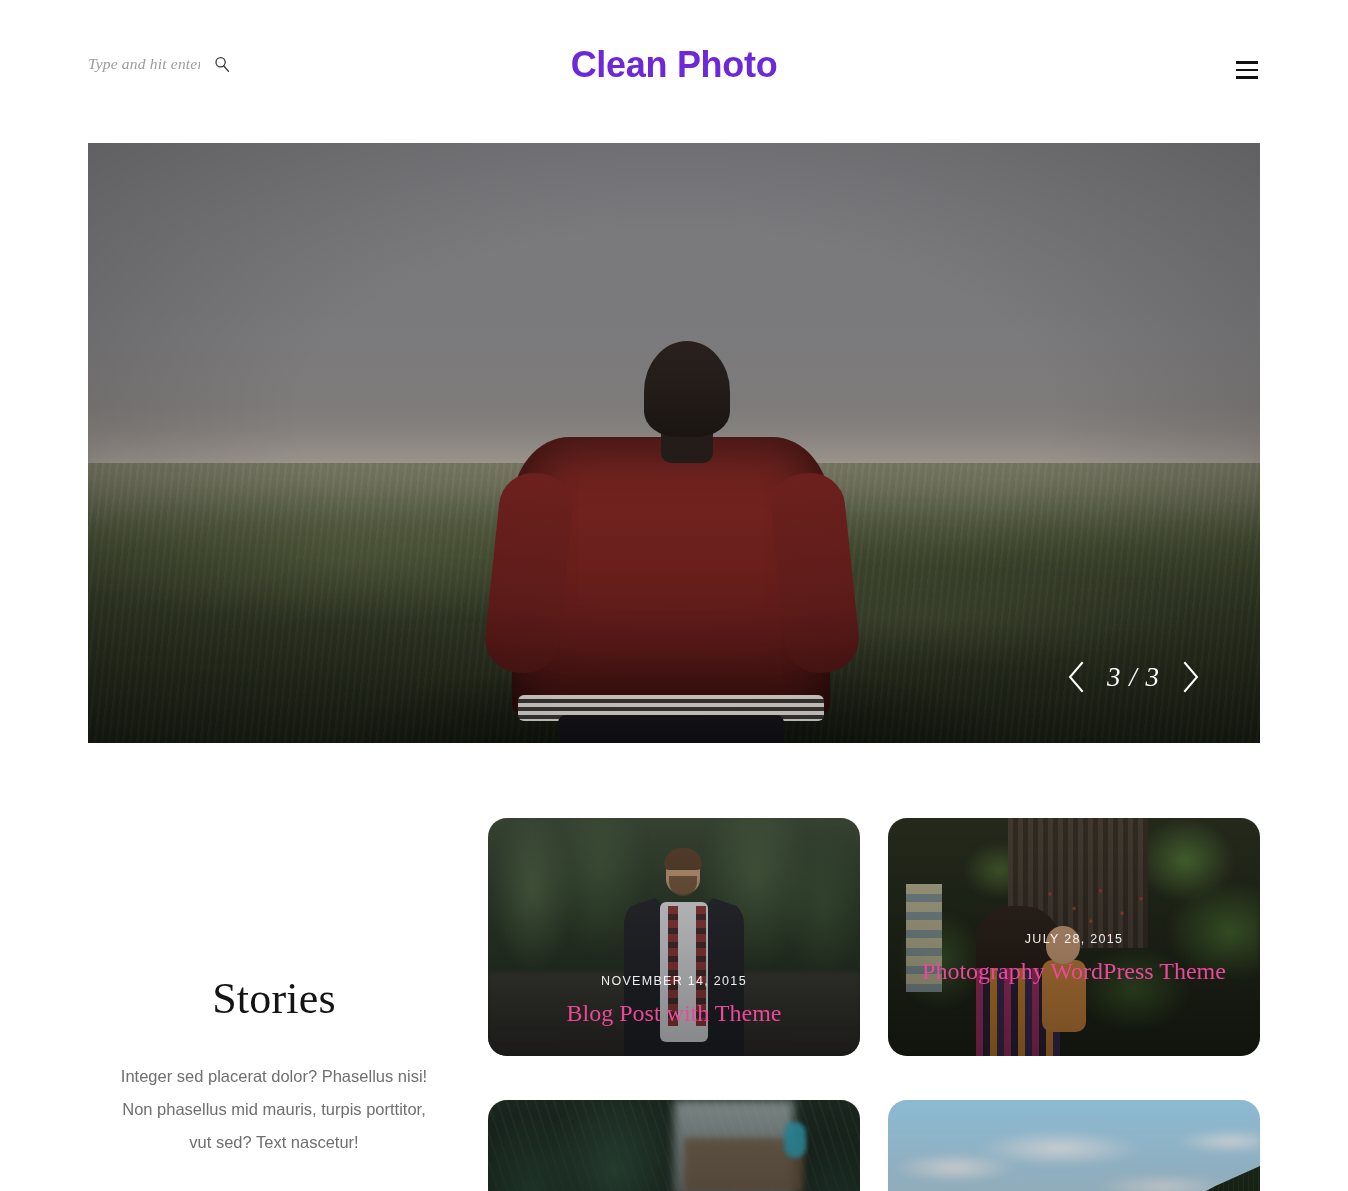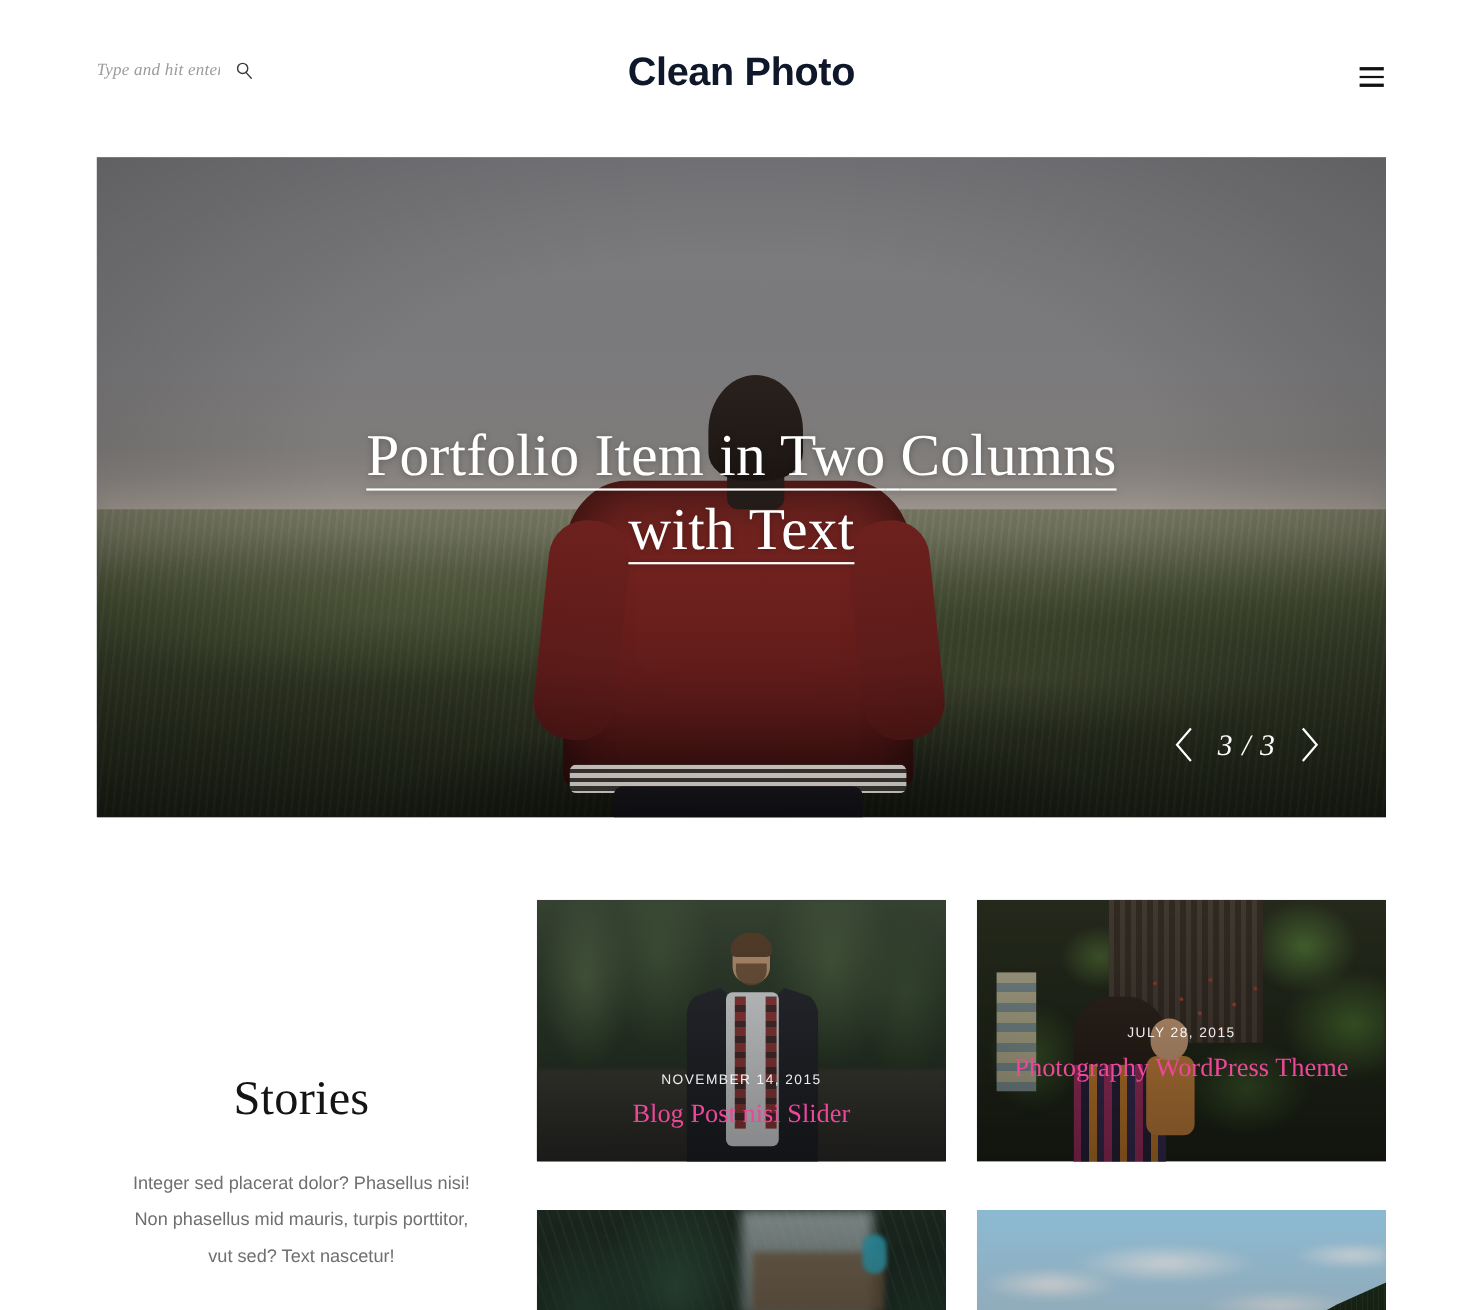--- a/index.html
+++ b/index.html
@@ -59,7 +59,7 @@
     font-size: 36px;
     font-weight: 600;
     letter-spacing: -0.3px;
-    color: #0f172a;
+    color: #6d28d9;
   }
 
   .menu-toggle {

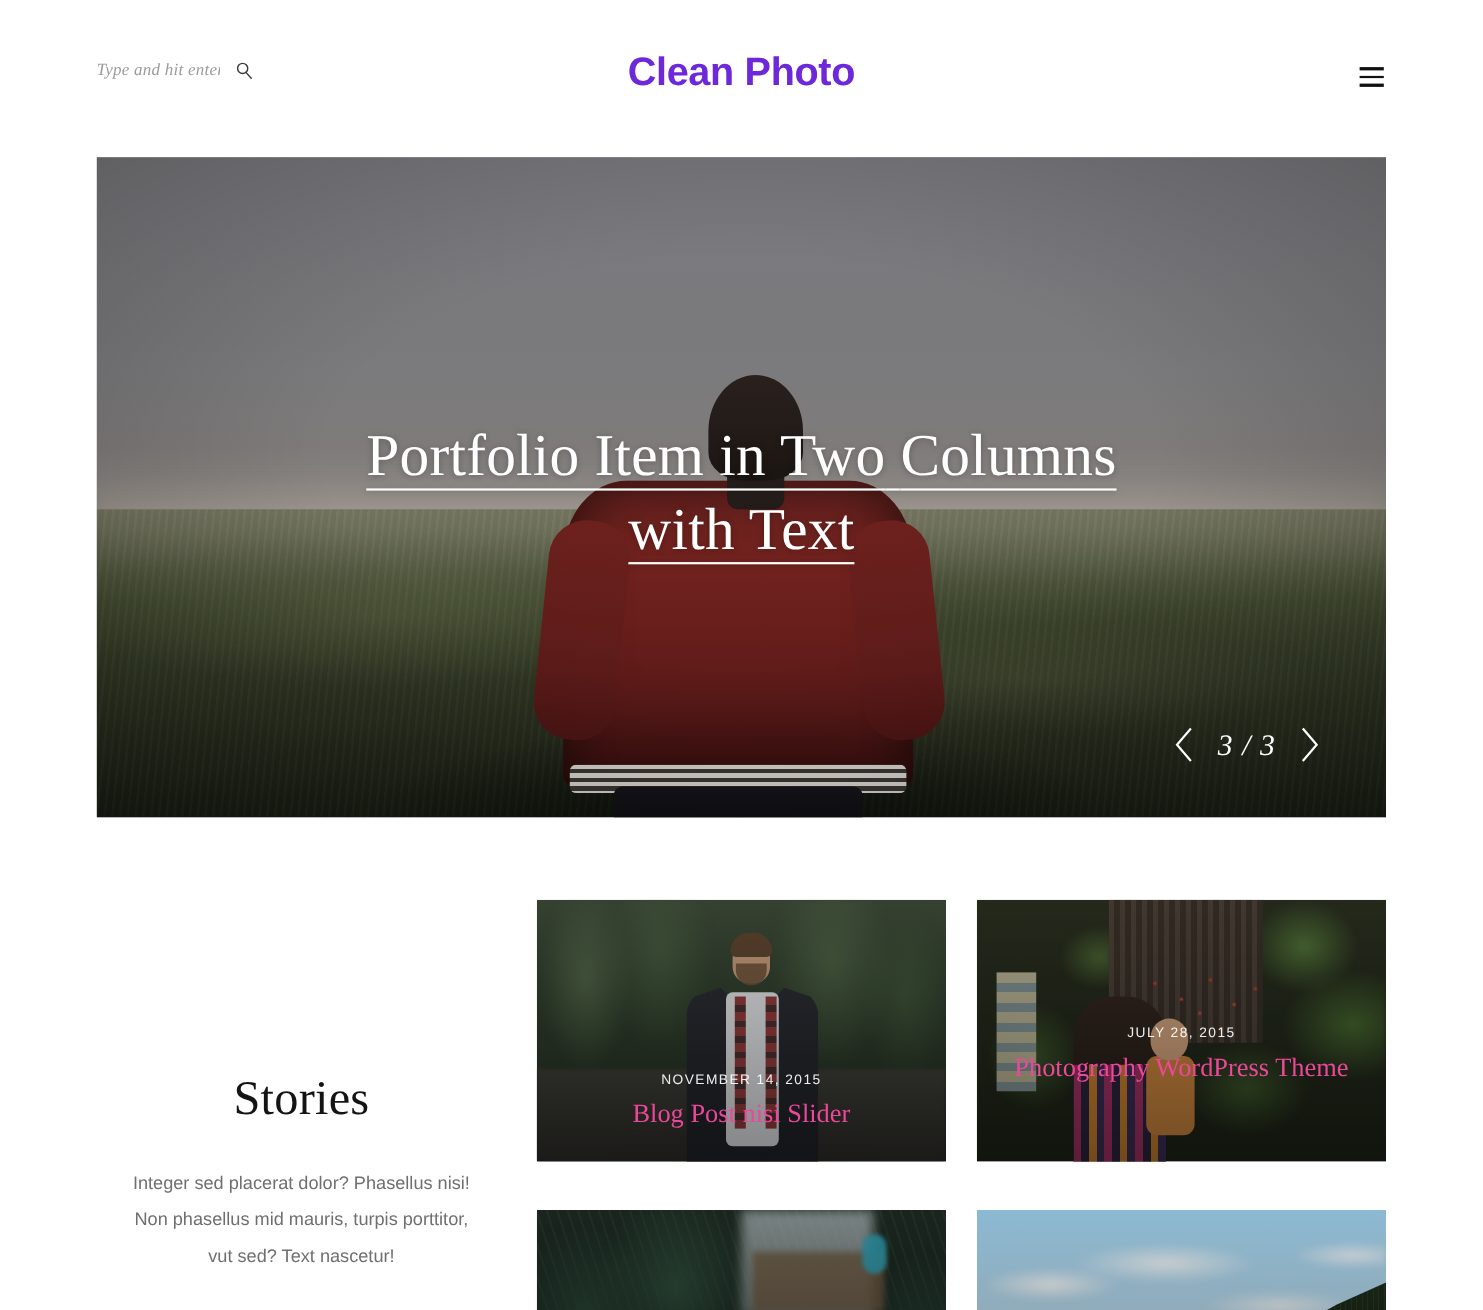--- a/index.html
+++ b/index.html
@@ -521,10 +521,6 @@
   </div>
   <div class="hero-vignette"></div>
 
-  <h1 class="hero-title">
-    <span>Portfolio Item in Two</span>
-    <span>Columns with Text</span>
-  </h1>
 
   <div class="slider-nav">
     <span class="slider-arrow">

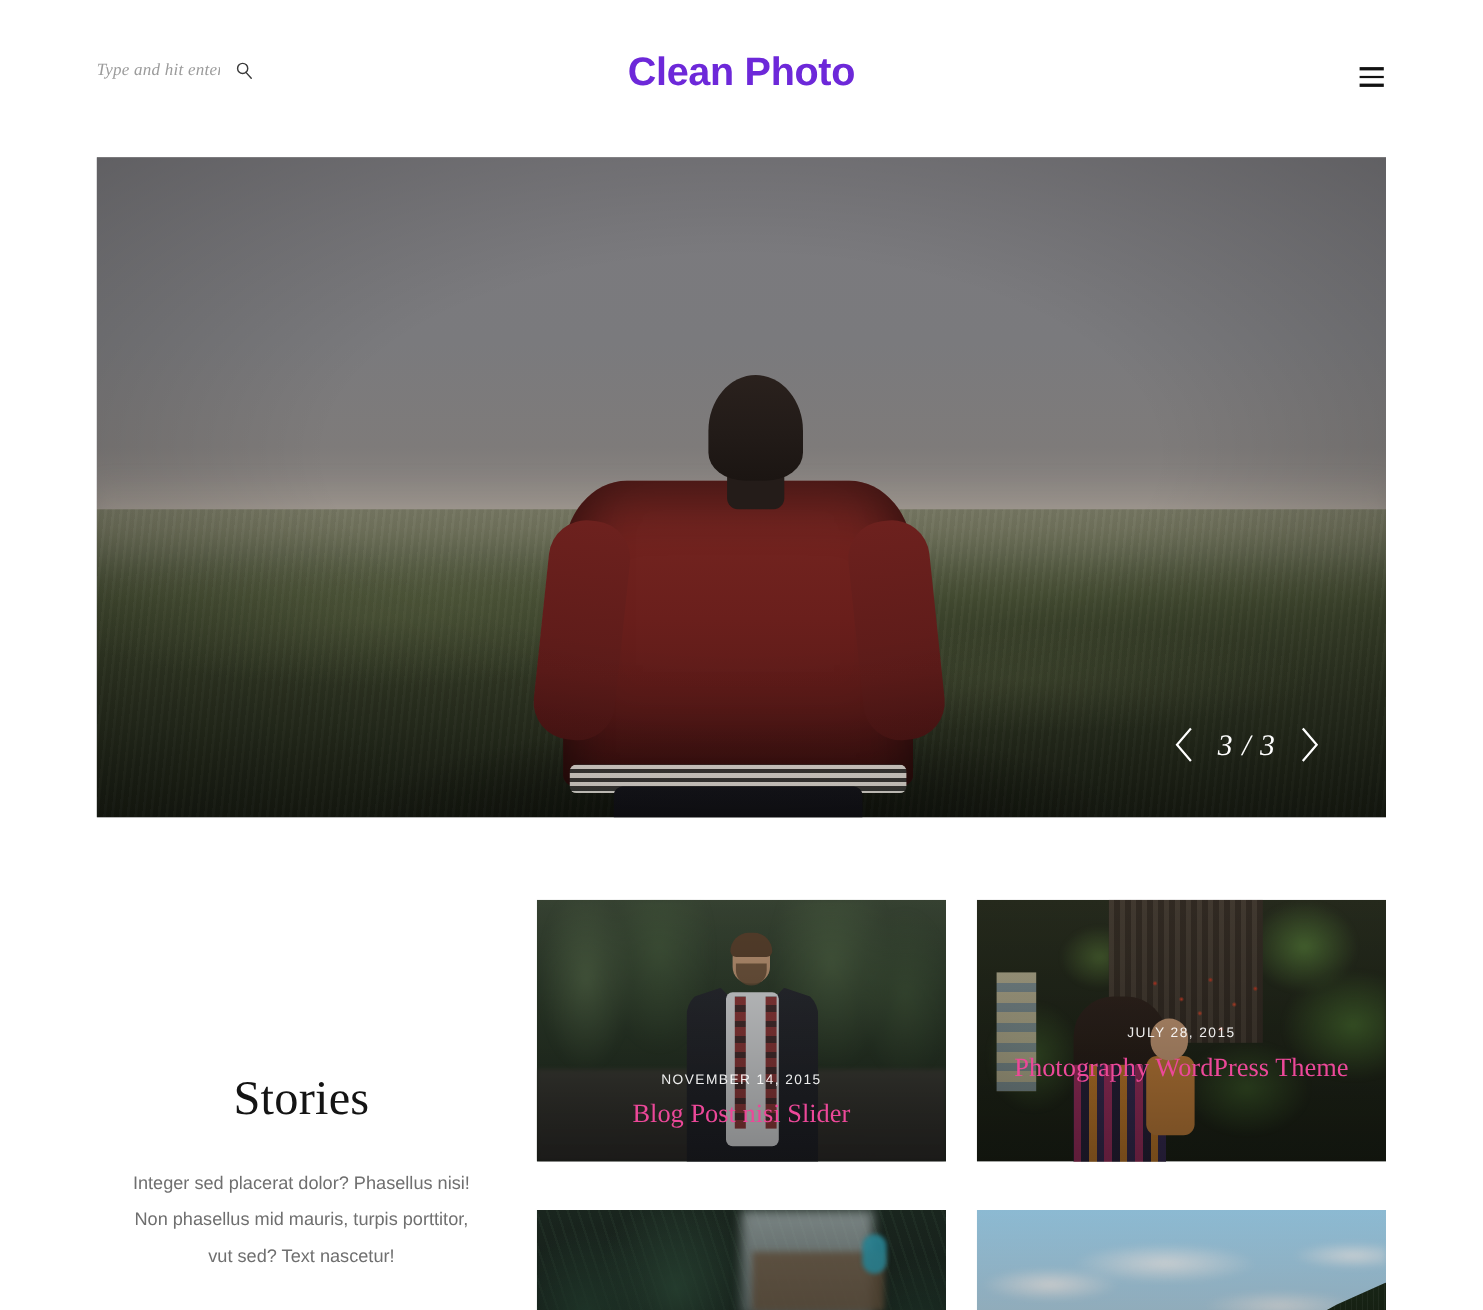--- a/index.html
+++ b/index.html
@@ -289,6 +289,7 @@
     height: 238px;
     overflow: hidden;
     cursor: pointer;
+    border-radius: 19px;
   }
   .card-overlay {
     position: absolute;

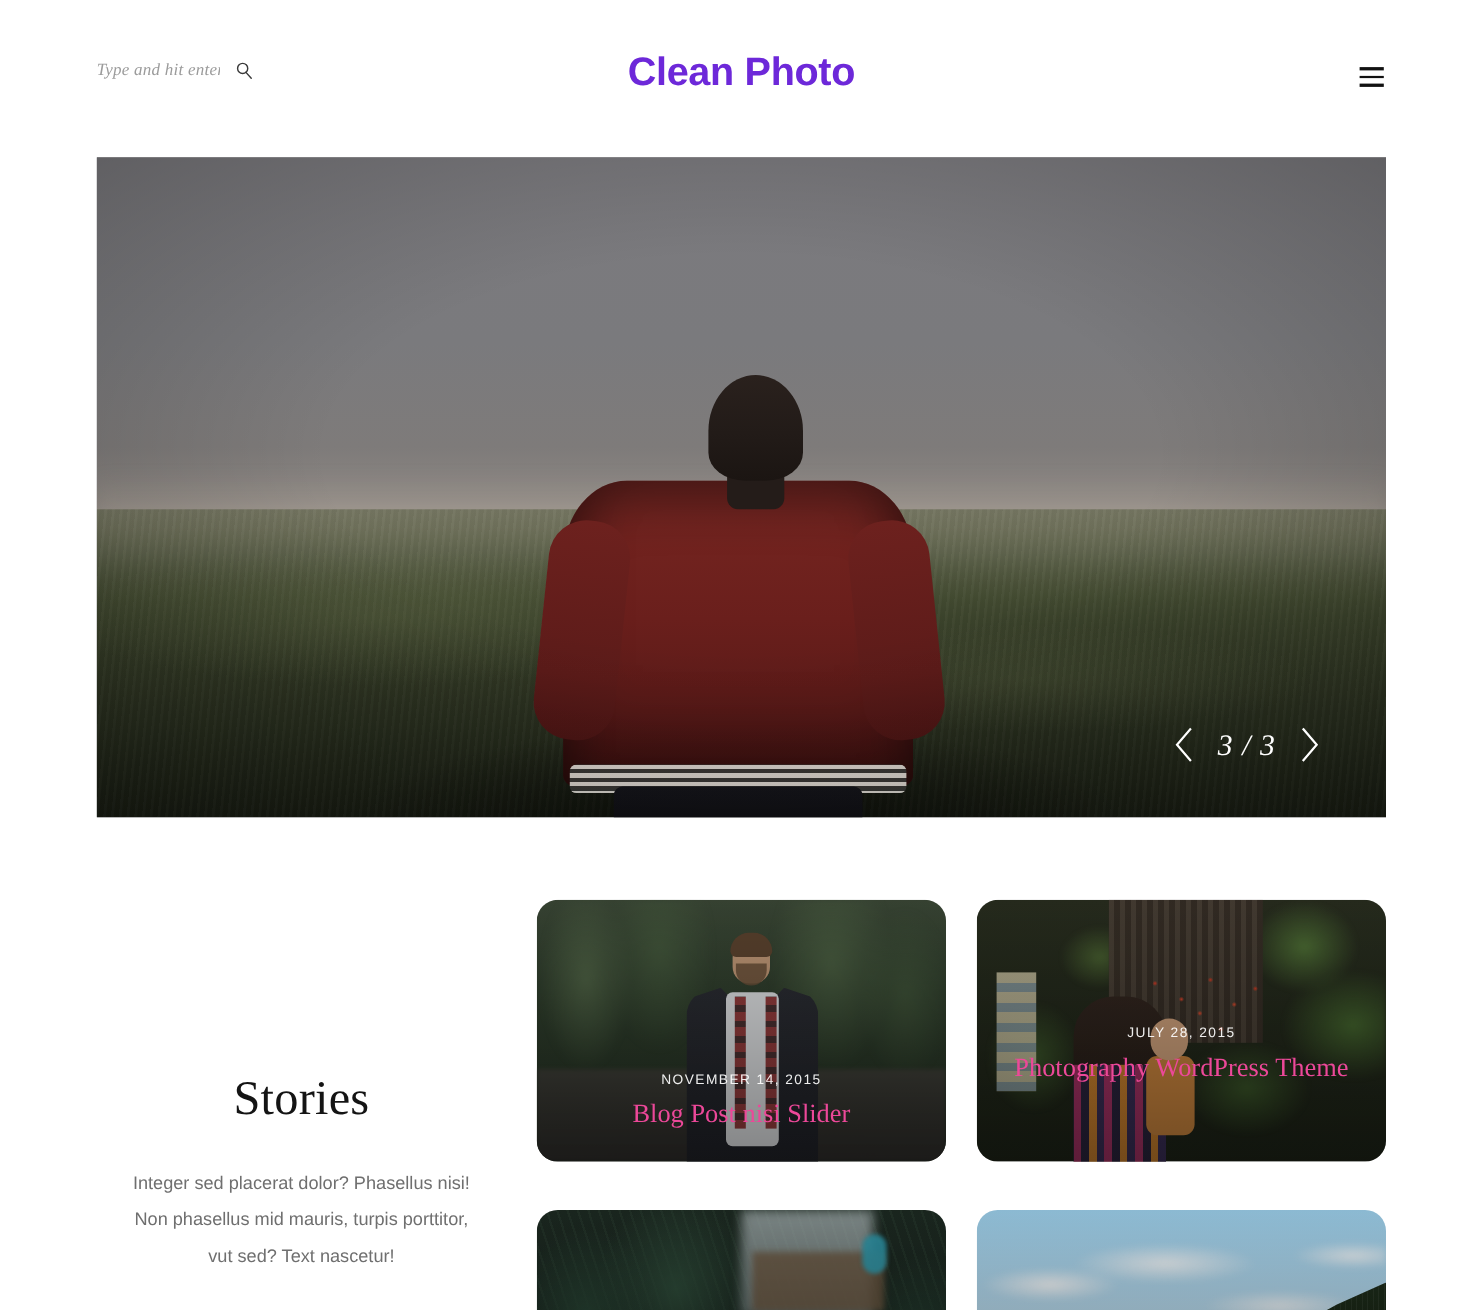--- a/index.html
+++ b/index.html
@@ -562,7 +562,7 @@
       <div class="card-overlay"></div>
       <div class="card-caption">
         <div class="card-date">NOVEMBER 14, 2015</div>
-        <div class="card-title">Blog Post nisi Slider</div>
+        <div class="card-title">Blog Post with Theme</div>
       </div>
     </article>
 

